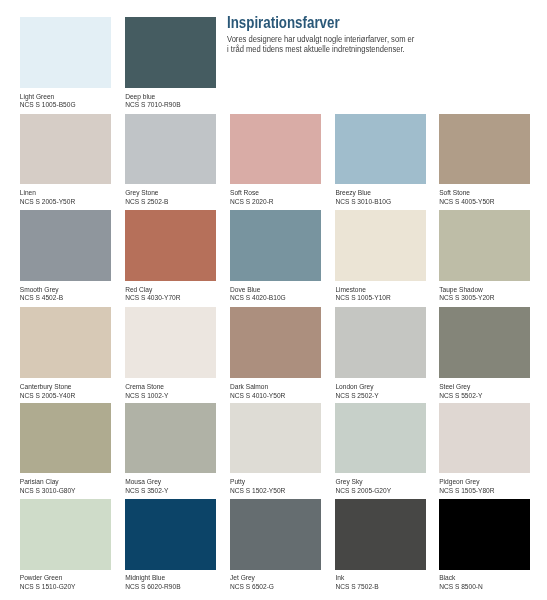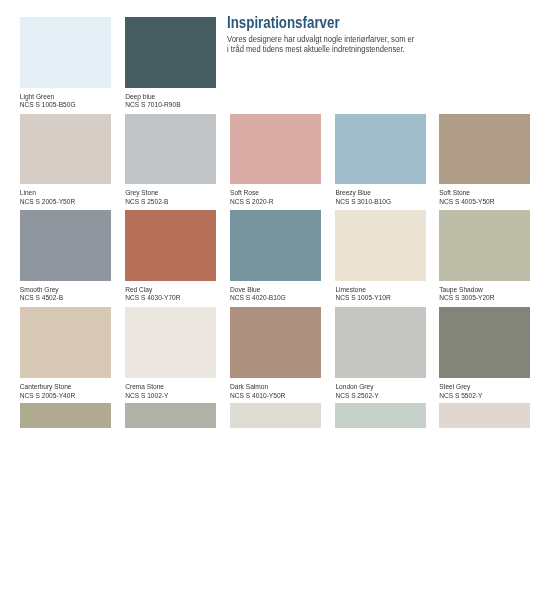--- a/index.html
+++ b/index.html
@@ -18,7 +18,7 @@
   #page {
     position: relative;
     width: 547px;
-    height: 428px;
+    height: 600px;
     background: #ffffff;
     overflow: hidden;
   }

